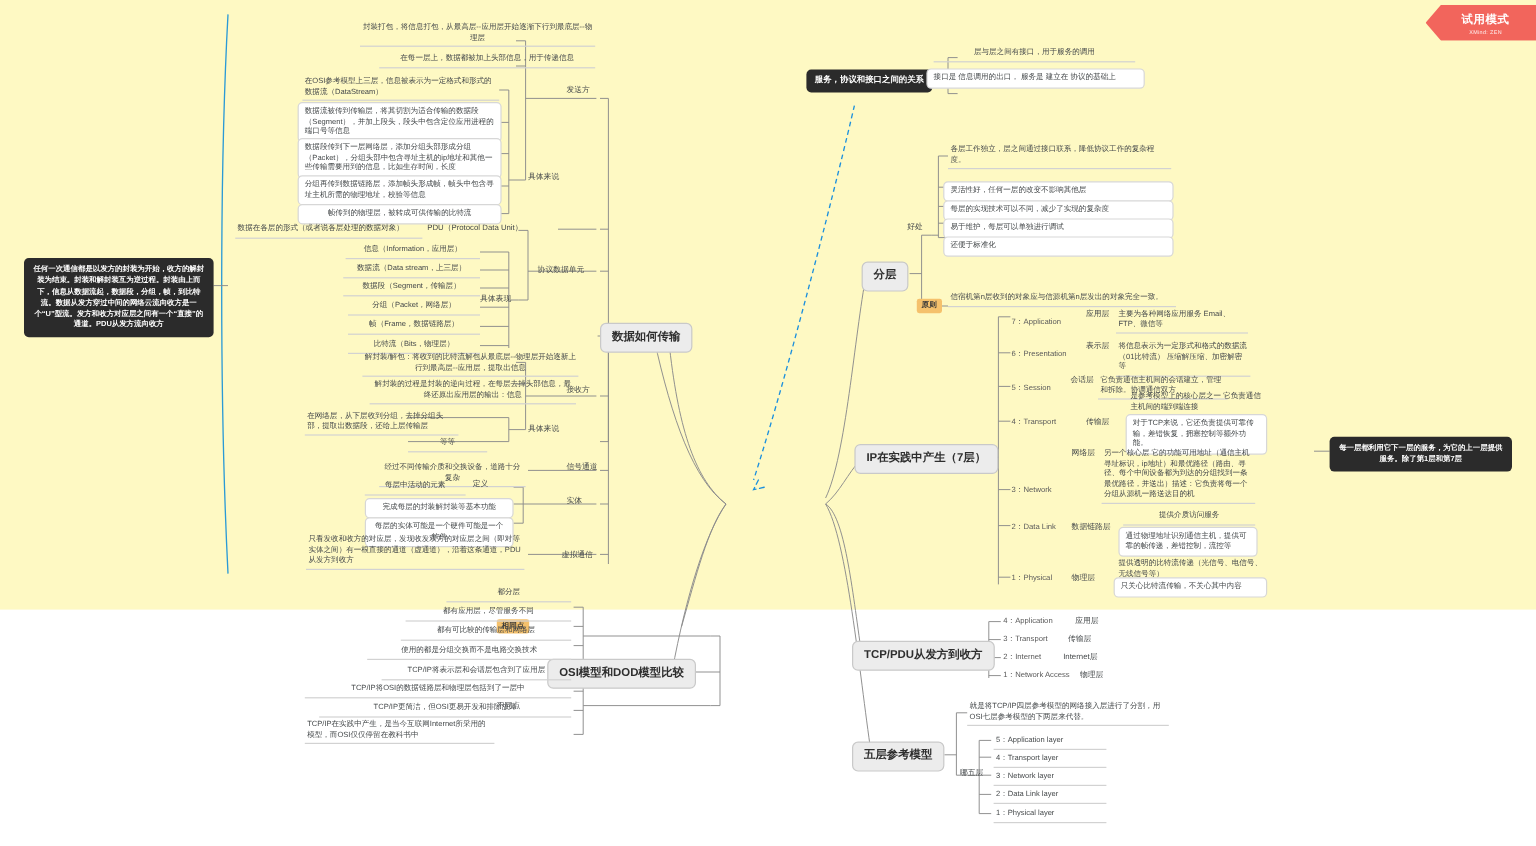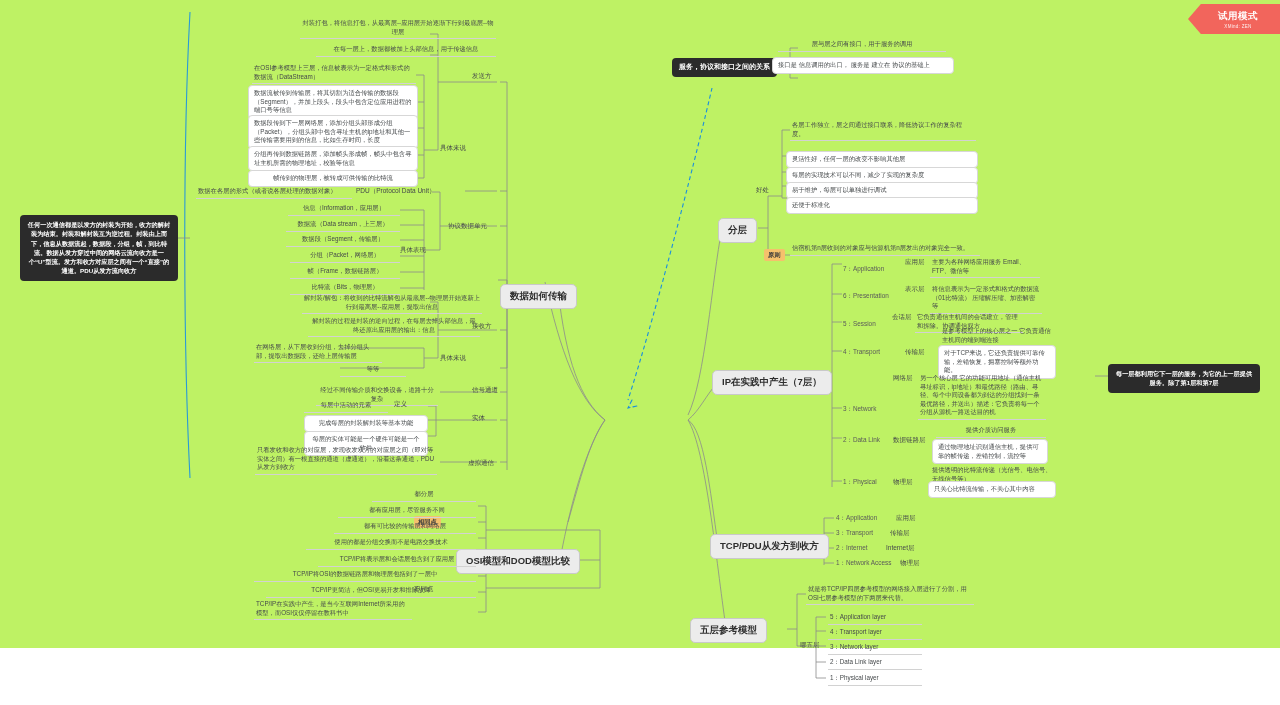--- a/index.html
+++ b/index.html
@@ -9,7 +9,7 @@
     font-family: "Liberation Sans", "DejaVu Sans", sans-serif;
     overflow: hidden;
   }
-  #canvas { position: relative; width: 1280px; height: 648px; background: #bef264; }
+  #canvas { position: relative; width: 1280px; height: 508px; background: #fef9c3; }
 
   
   .node {

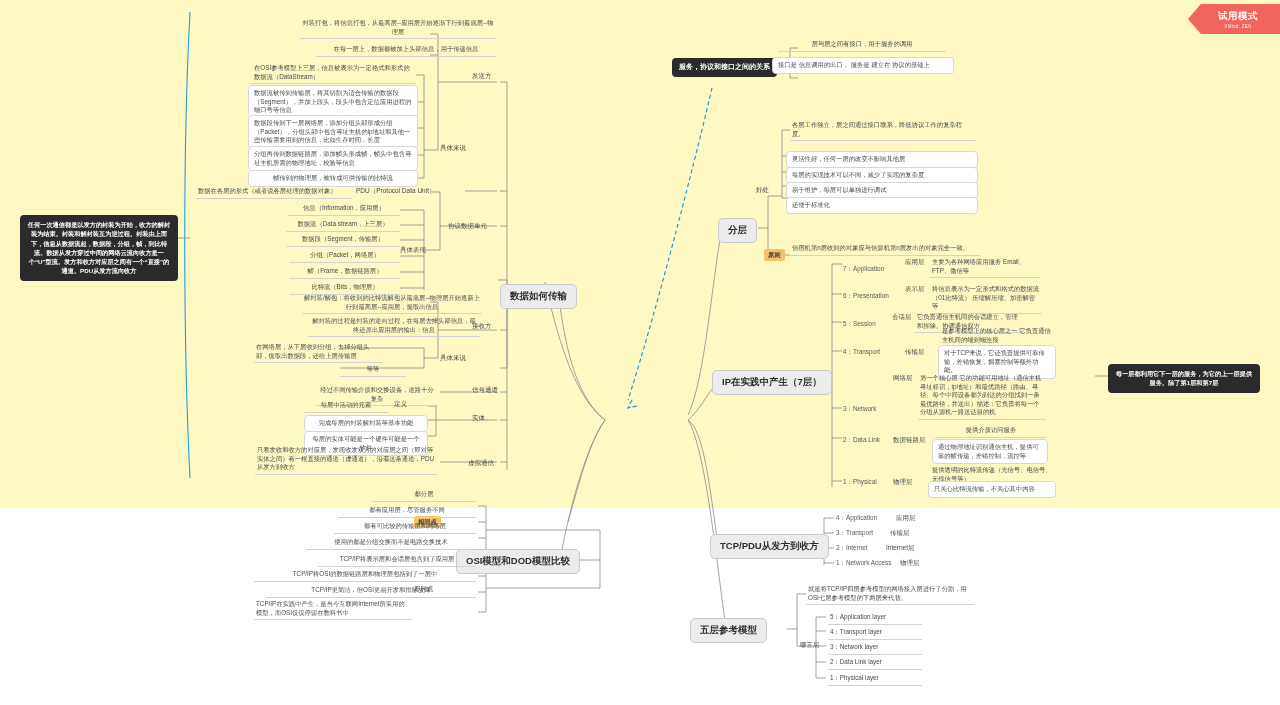--- a/index.html
+++ b/index.html
@@ -349,7 +349,7 @@
   <div class="node leaf" style="left:828px; top:657px; width:94px;">2：Data Link layer</div>
   <div class="node leaf" style="left:828px; top:673px; width:94px;">1：Physical layer</div>
 
-  <div class="node pill" style="left:500px; top:284px;">数据如何传输</div>
+  <div class="node pill" style="left:500px; top:269px;">数据如何传输</div>
 
   <div class="node blabel" style="left:472px; top:72px;">发送方</div>
   <div class="node leaf" style="left:300px; top:18px; width:196px; text-align:center;">封装打包，将信息打包，从最高层--应用层开始逐渐下行到最底层--物理层</div>

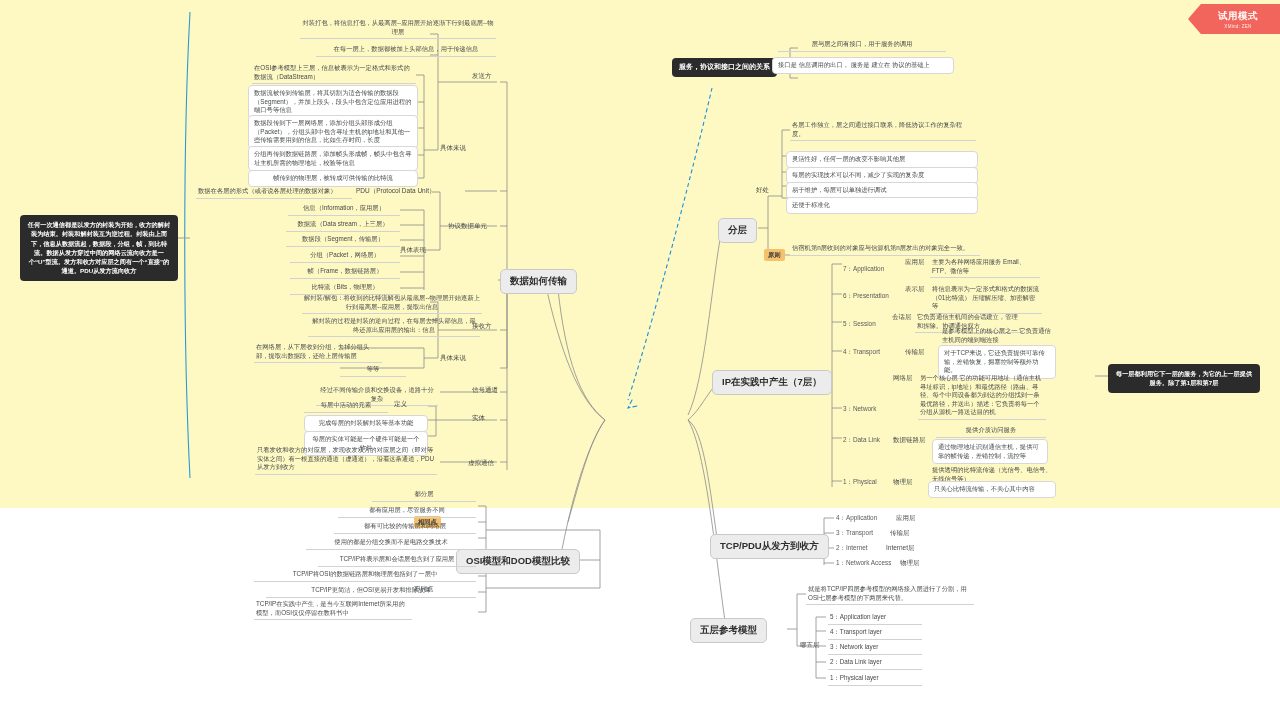--- a/index.html
+++ b/index.html
@@ -340,7 +340,7 @@
   <div class="node layernum" style="left:836px; top:559px;">1：Network Access</div>
   <div class="node blabel" style="left:900px; top:559px;">物理层</div>
 
-  <div class="node pill" style="left:690px; top:618px;">五层参考模型</div>
+  <div class="node pill" style="left:710px; top:618px;">五层参考模型</div>
   <div class="node leaf" style="left:806px; top:584px; width:168px;">就是将TCP/IP四层参考模型的网络接入层进行了分割，用OSI七层参考模型的下两层来代替。</div>
   <div class="node blabel" style="left:800px; top:641px;">哪五层</div>
   <div class="node leaf" style="left:828px; top:612px; width:94px;">5：Application layer</div>

